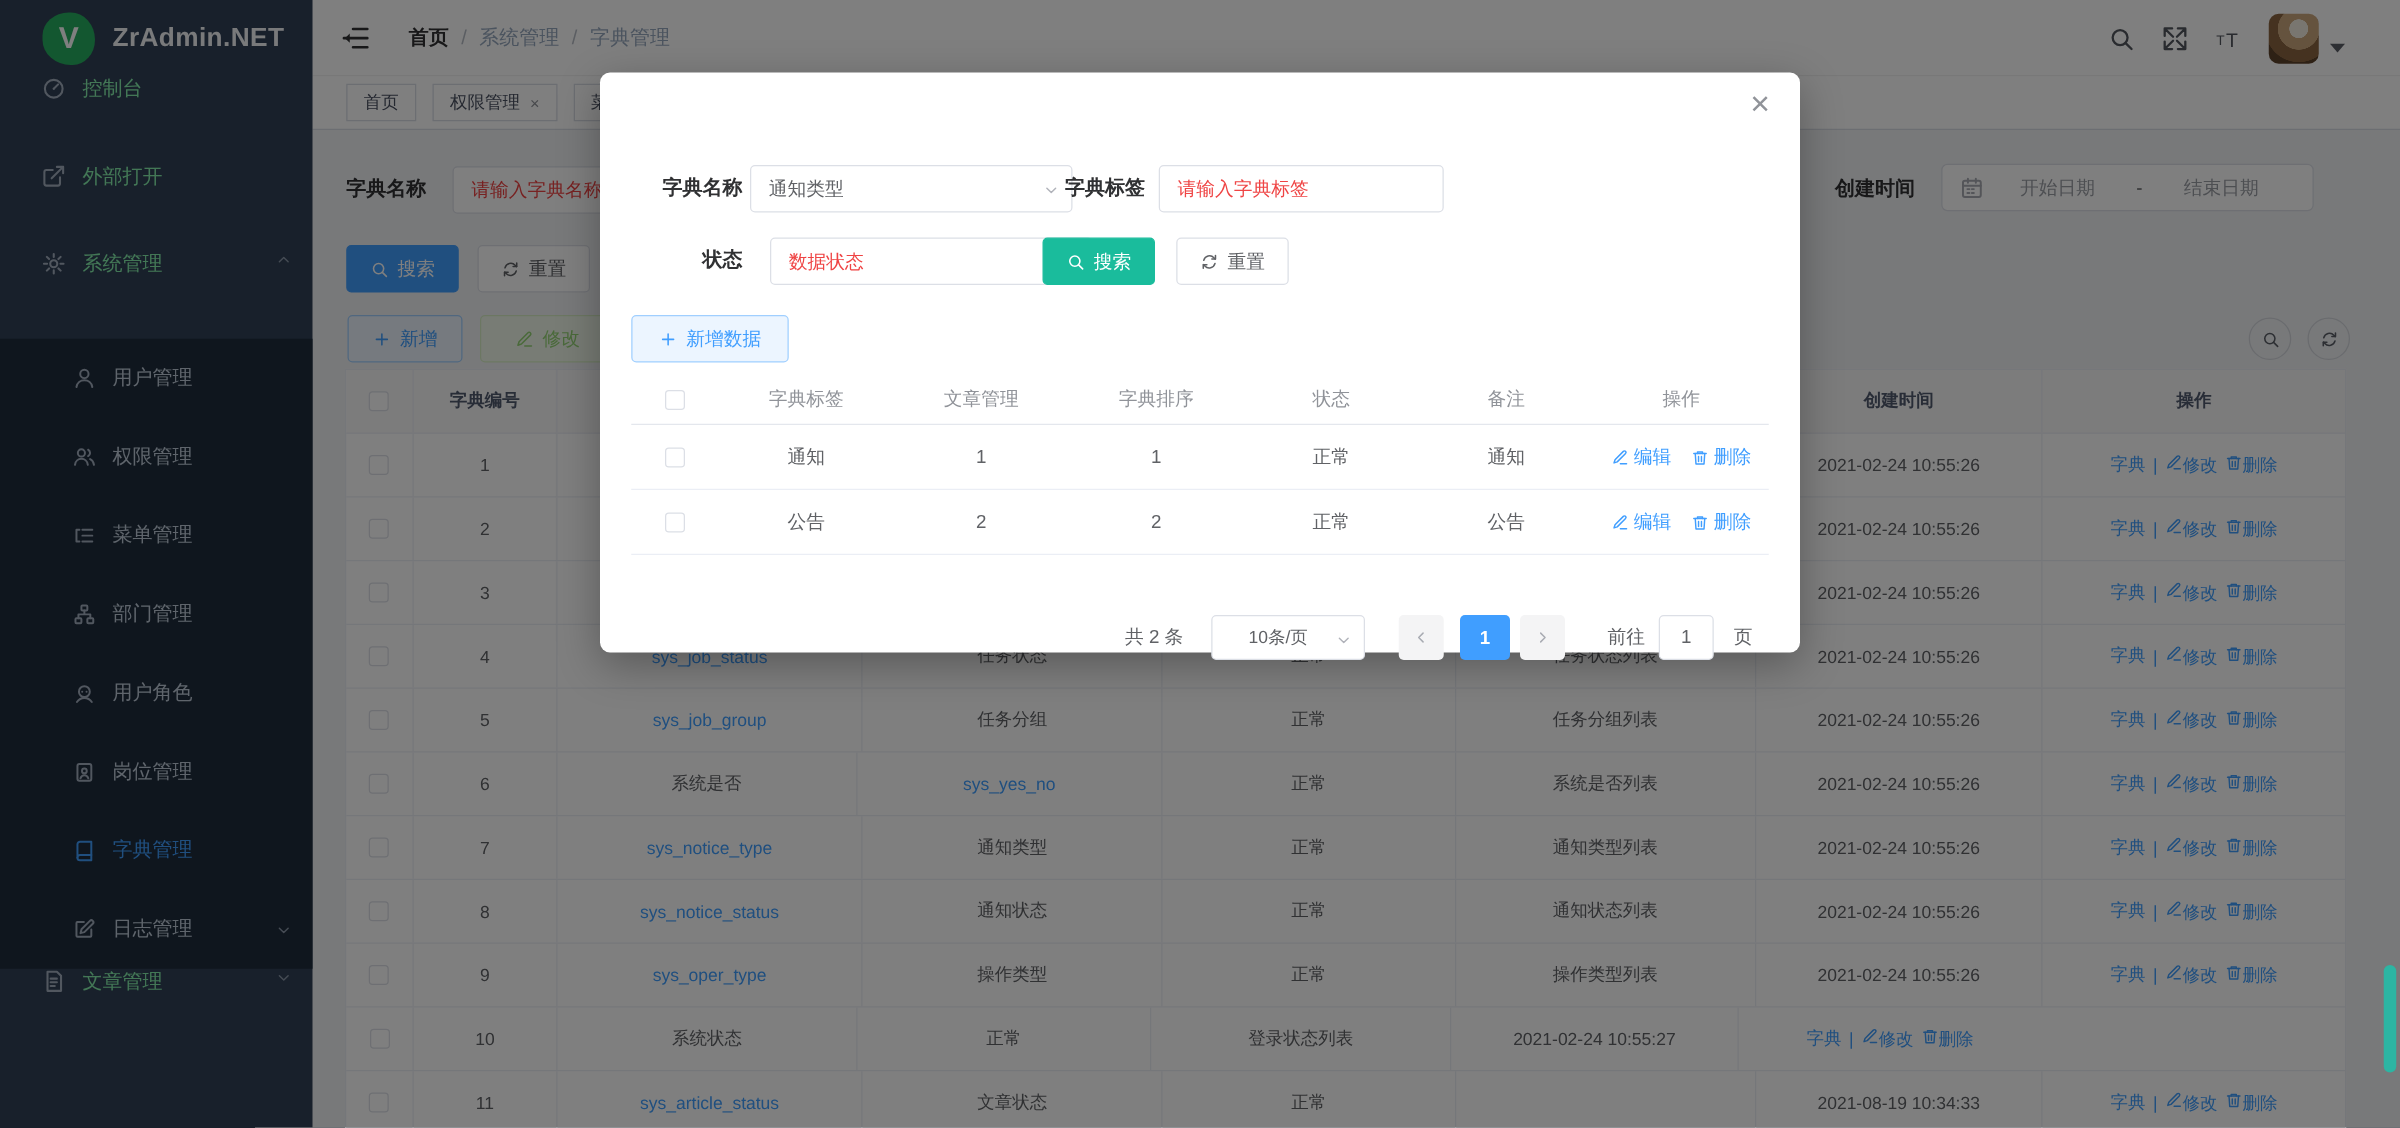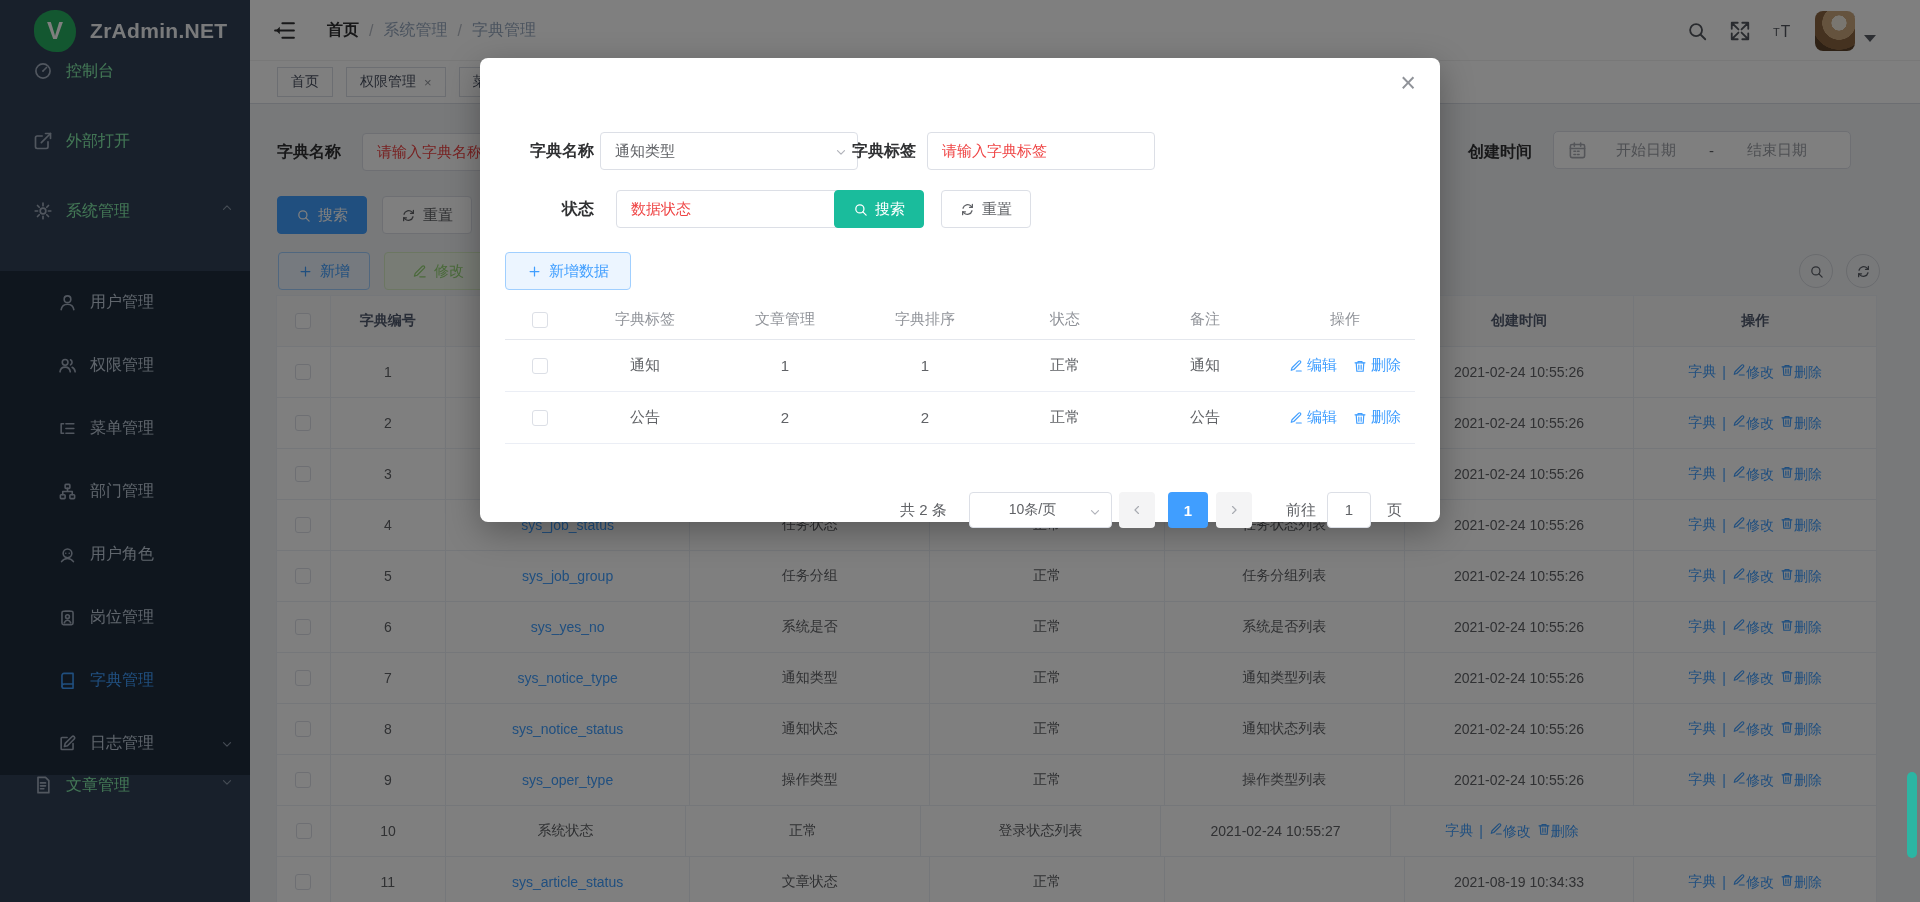--- a/index.html
+++ b/index.html
@@ -120,7 +120,7 @@
   .mpage{position:absolute;left:0;top:434px;width:100%;height:36px;font-size:15px;color:#606266}
   .mpage>*{position:absolute;top:0}
   .ptotal{left:420px;line-height:36px}
-  .psize{left:489px;width:143px;height:36px;justify-content:center}
+  .psize{left:489px;width:123px;height:36px;justify-content:center}
   .psize .sval{font-size:14px}
   .pbtn{width:36px;height:36px;background:#f4f4f5;border-radius:4px;display:flex;align-items:center;
         justify-content:center;color:#606266;cursor:pointer}

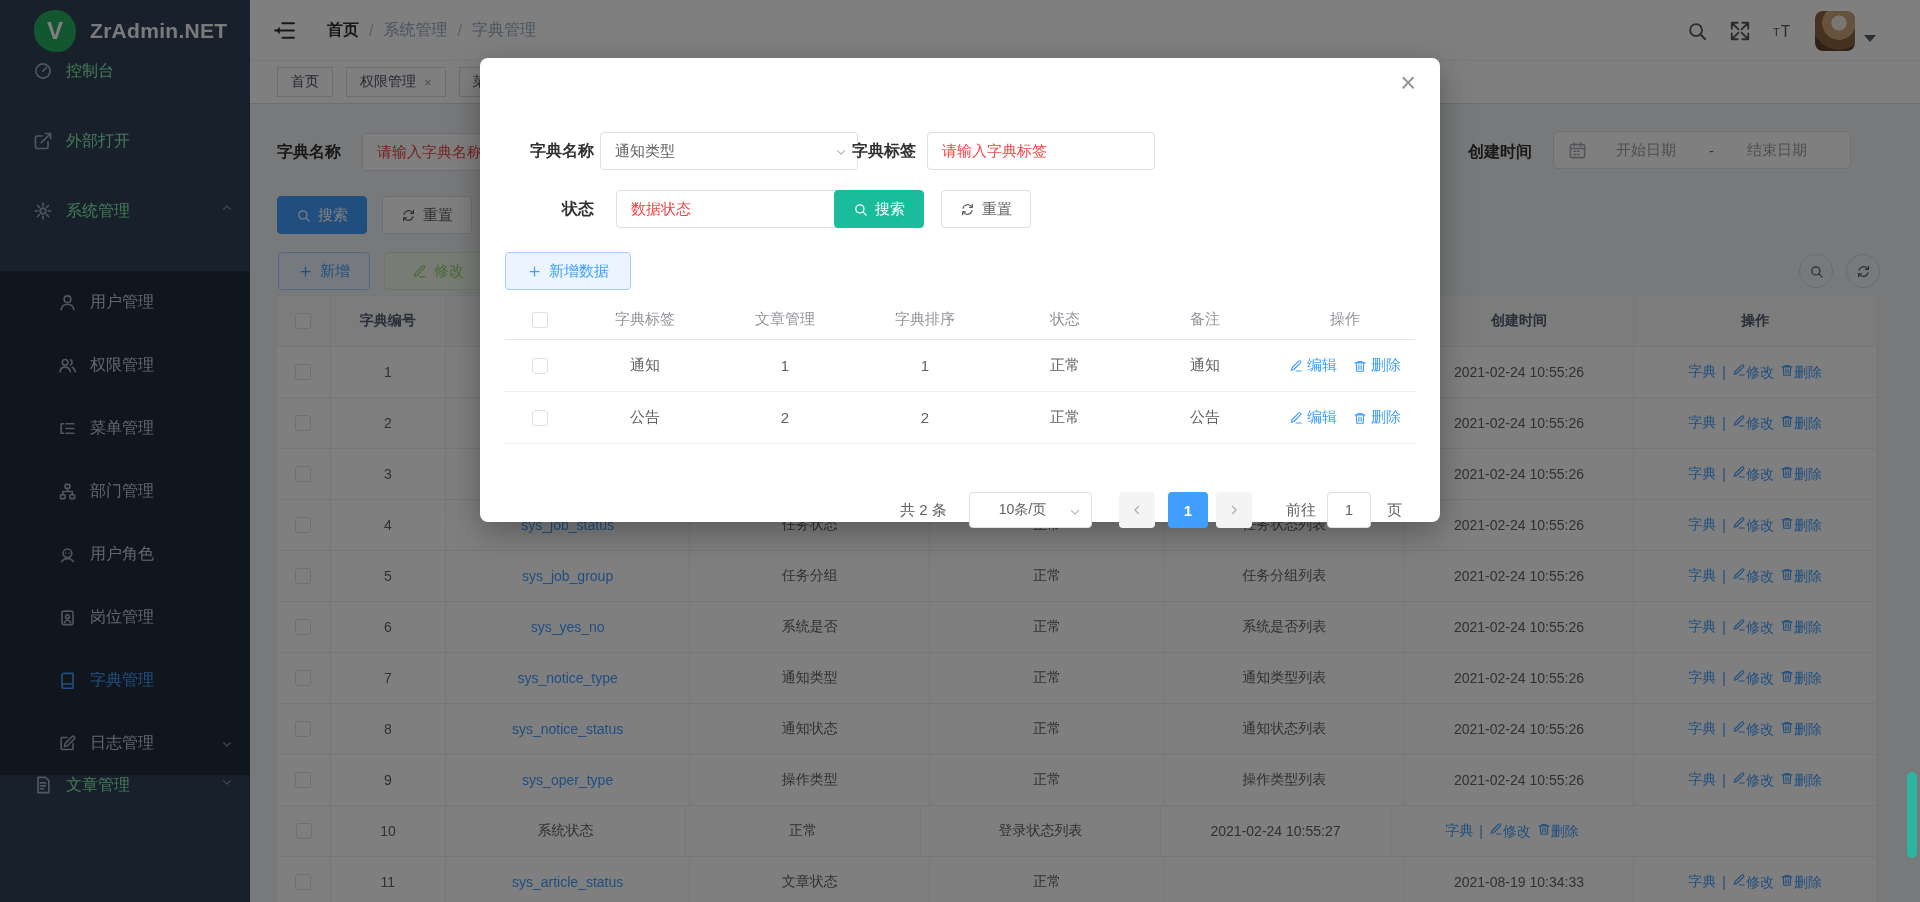--- a/index.html
+++ b/index.html
@@ -593,10 +593,10 @@
             <span class="checkbox"></span>
           </div>
           <div class="tcell c-id">6</div>
+          <div class="tcell c-name">系统是否</div>
           <div class="tcell c-type">
             <span class="link">sys_yes_no</span>
           </div>
-          <div class="tcell c-name">系统是否</div>
           <div class="tcell c-status">正常</div>
           <div class="tcell c-remark">系统是否列表</div>
           <div class="tcell c-time">2021-02-24 10:55:26</div>

